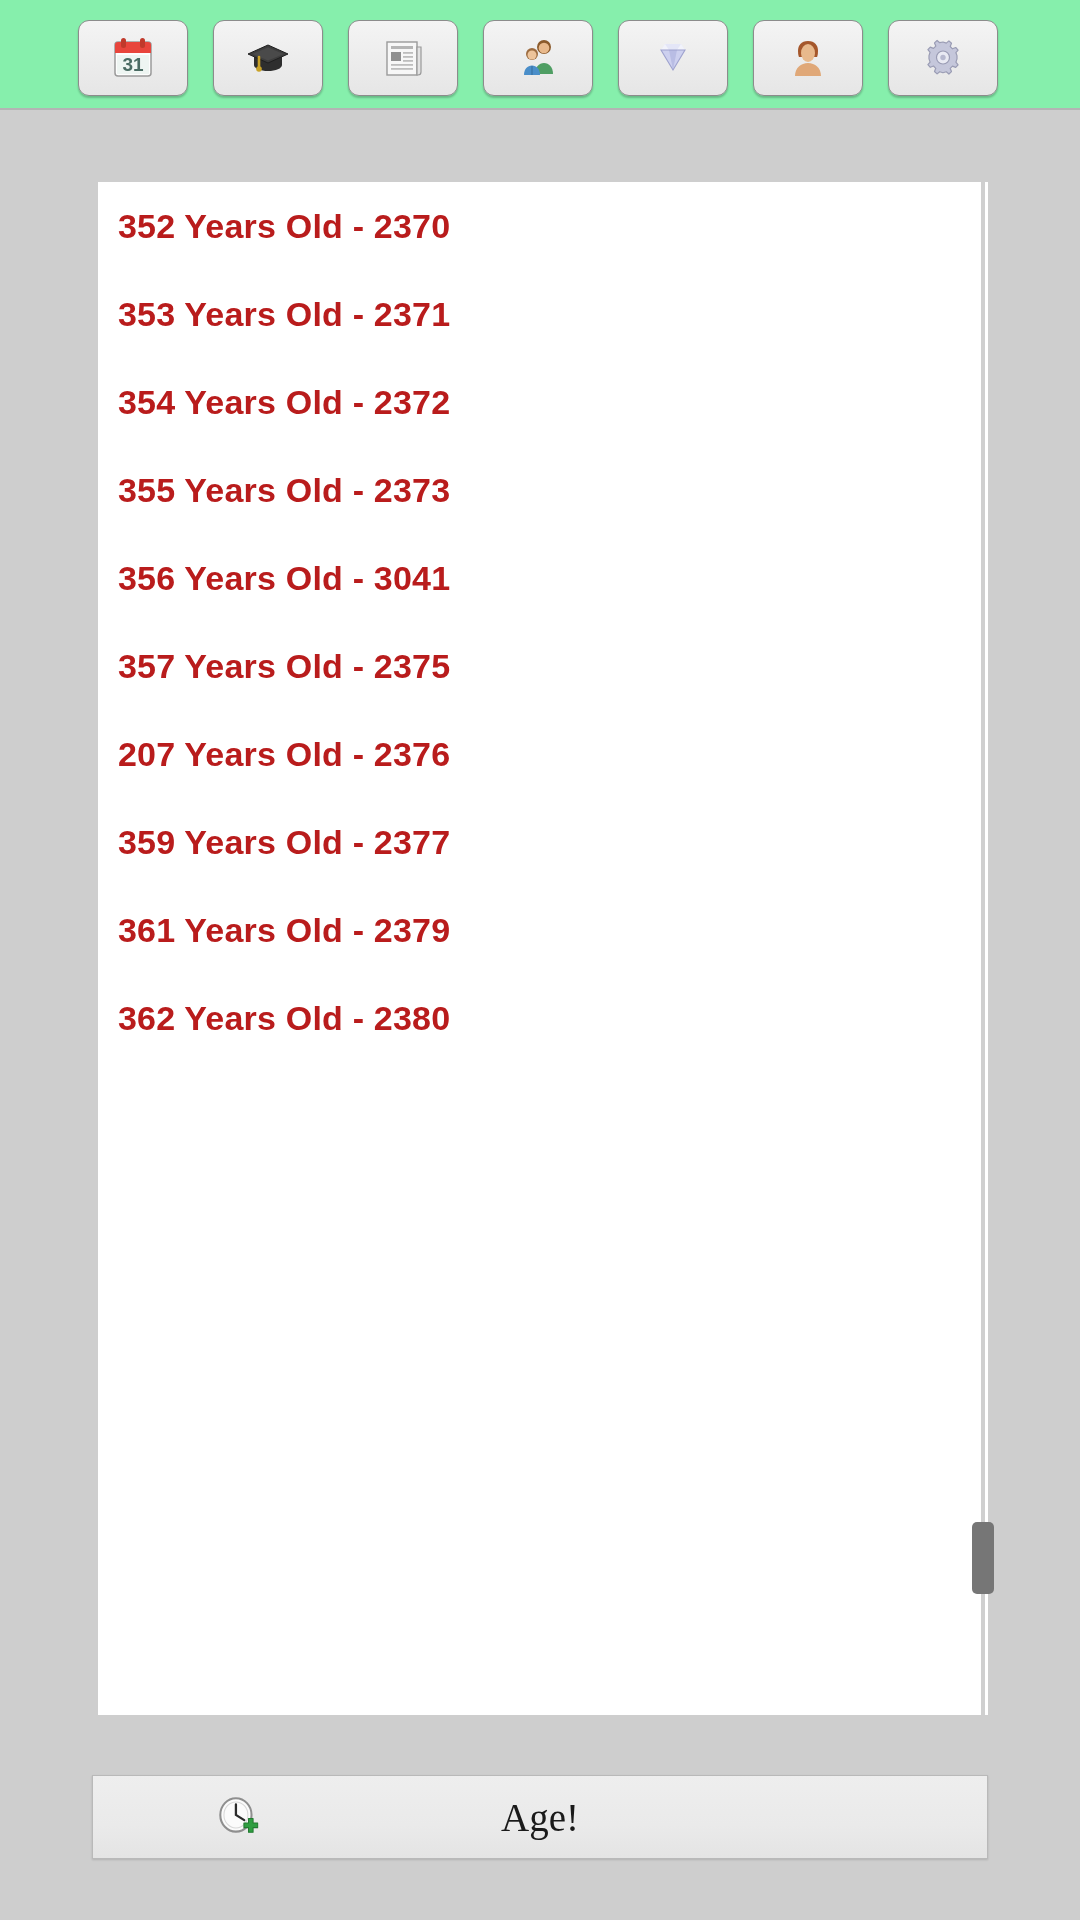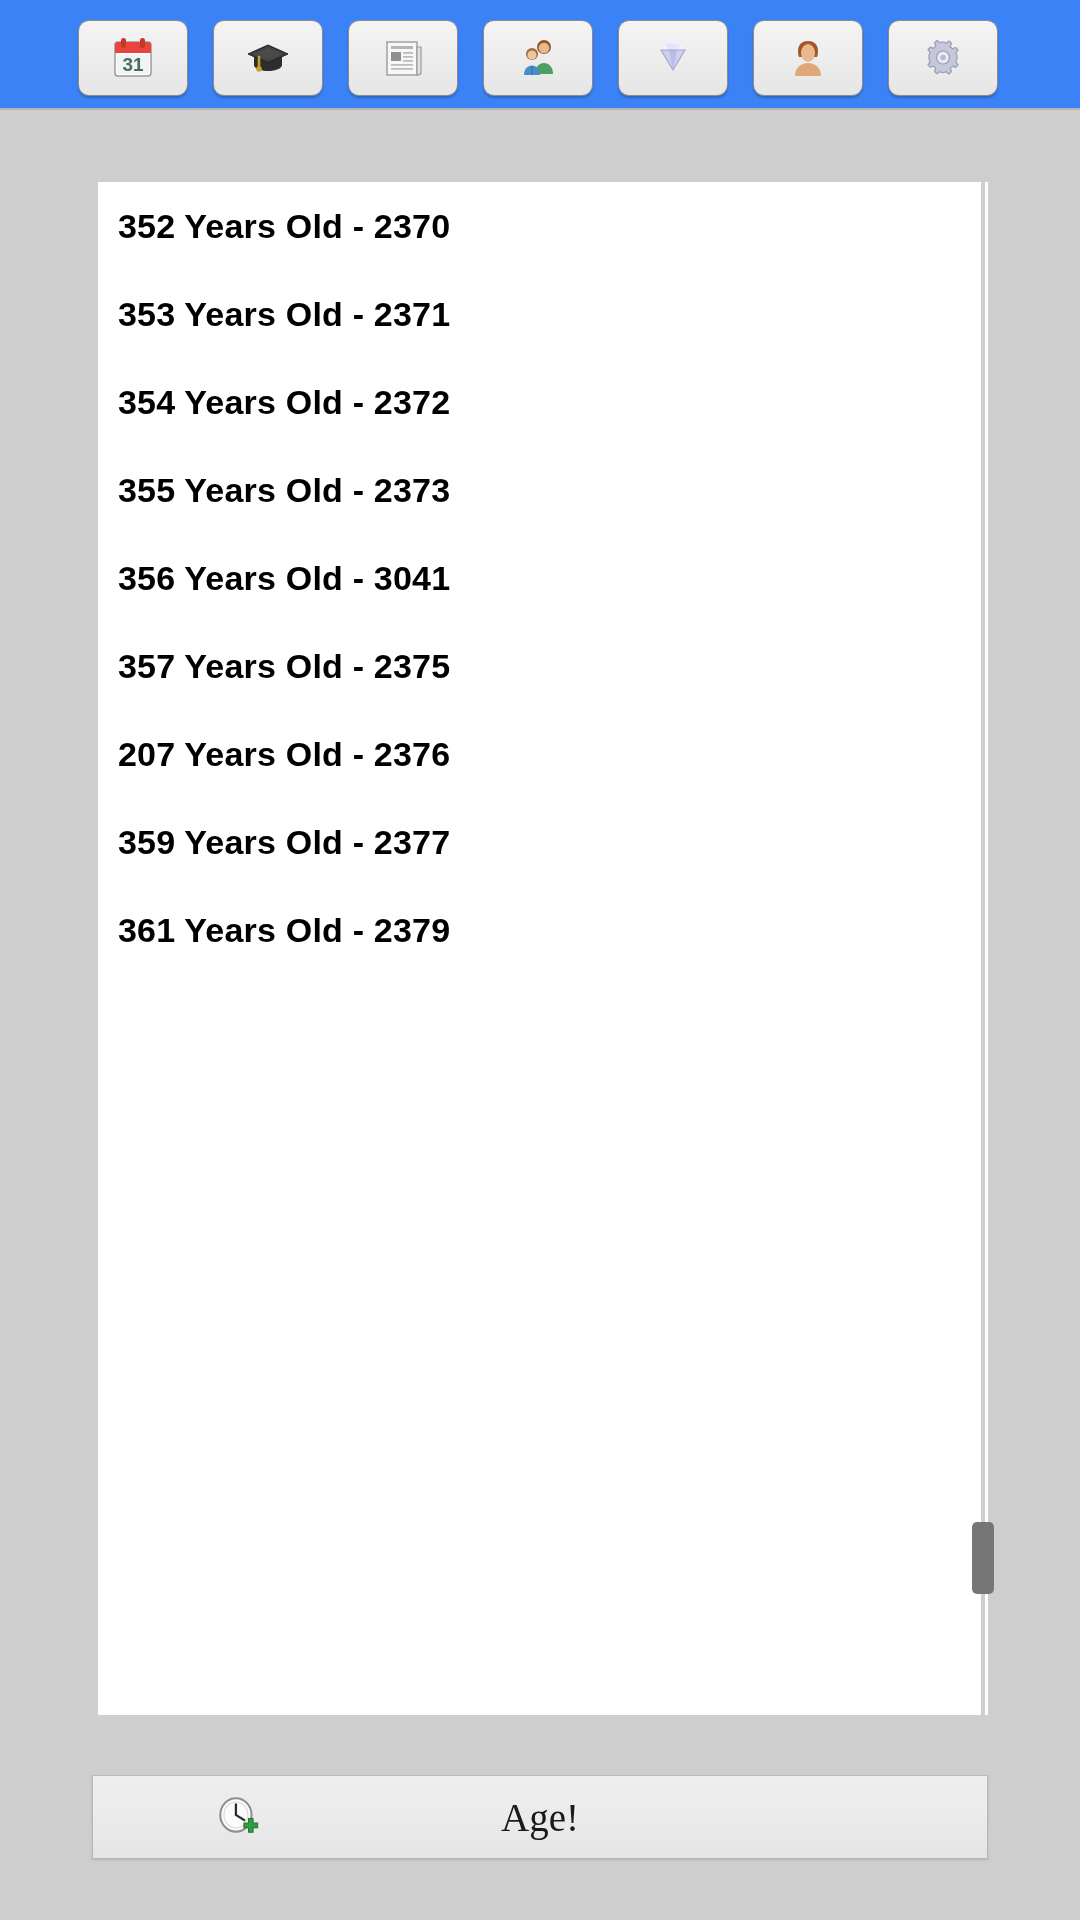--- a/index.html
+++ b/index.html
@@ -22,7 +22,7 @@
     top: 0;
     width: 1080px;
     height: 110px;
-    background: #3b82f6;
+    background: #86efac;
     border-bottom: 2px solid #b4b4b4;
     box-sizing: border-box;
     text-decoration: underline;

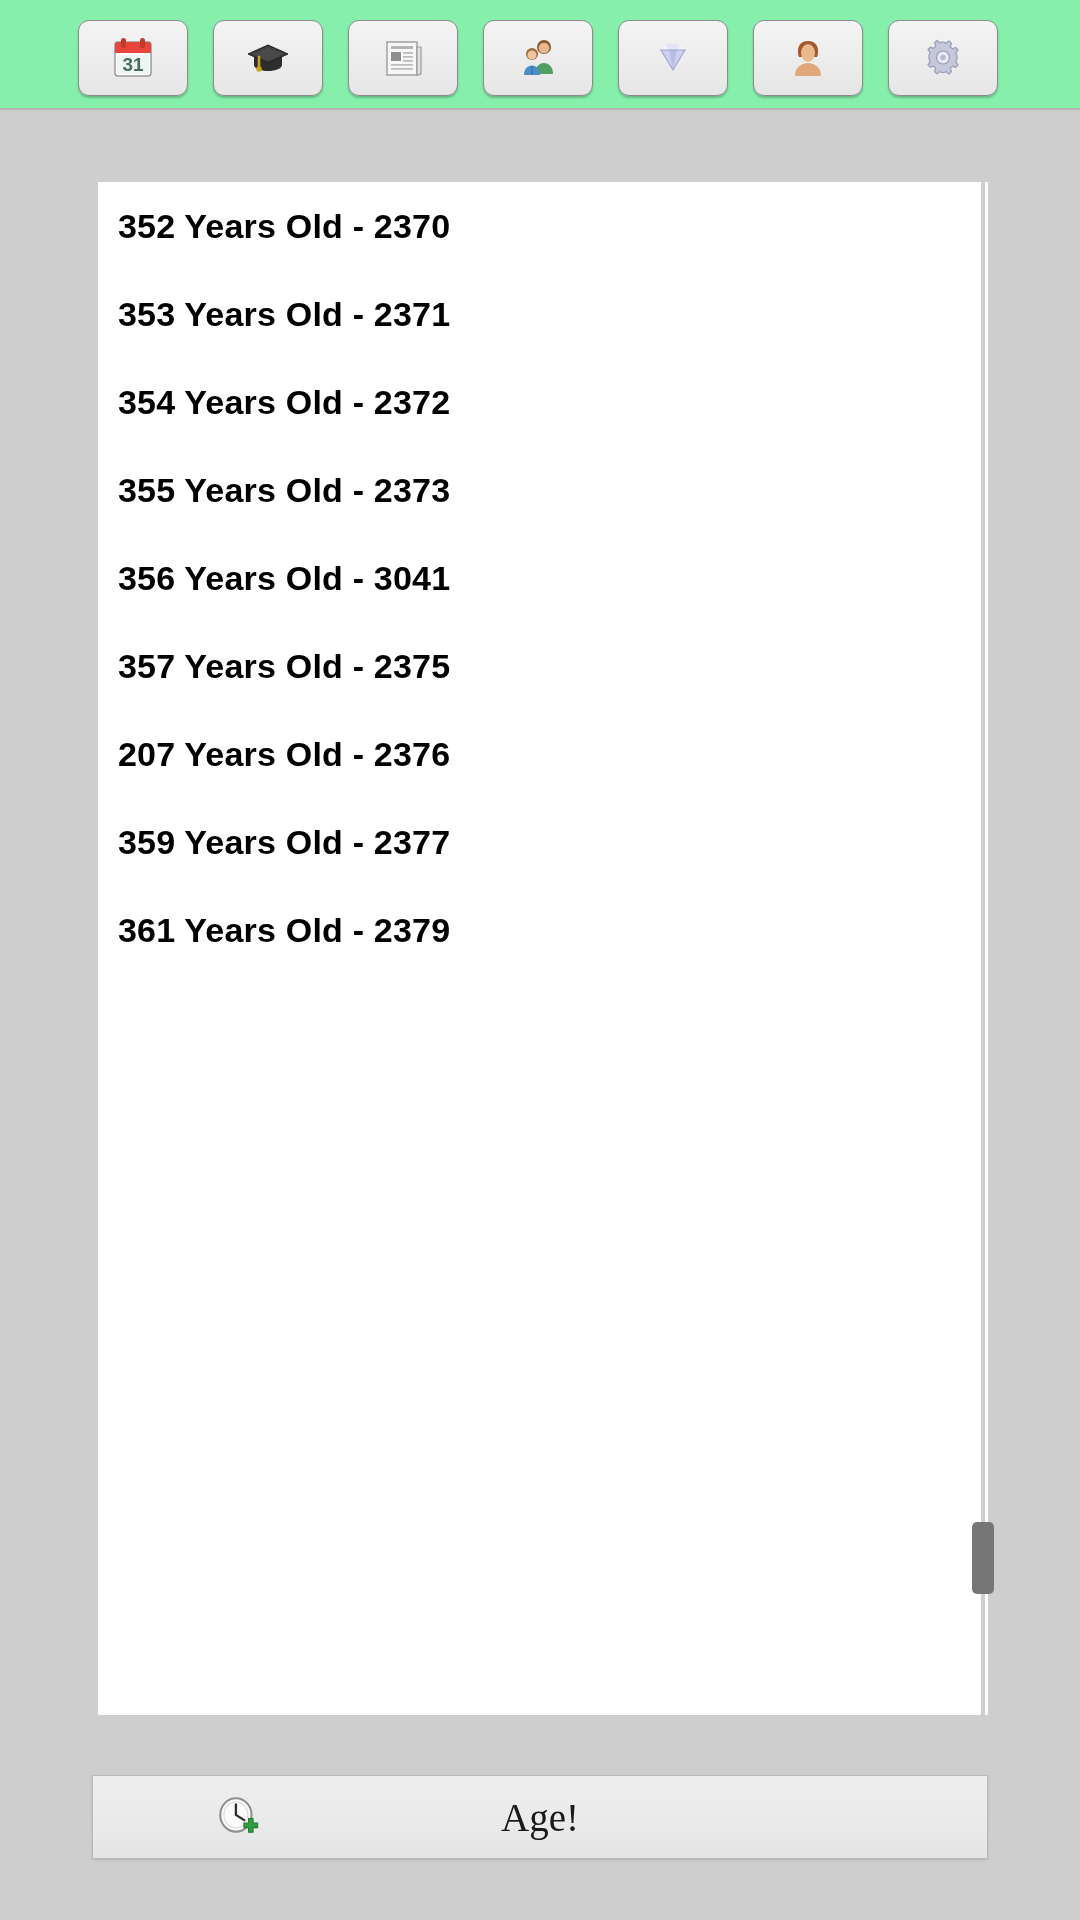--- a/index.html
+++ b/index.html
@@ -79,7 +79,7 @@
   .list-item-label {
     font-size: 34px;
     font-weight: bold;
-    color: #000000;
+    color: #b91c1c;
     letter-spacing: 0.2px;
   }
 

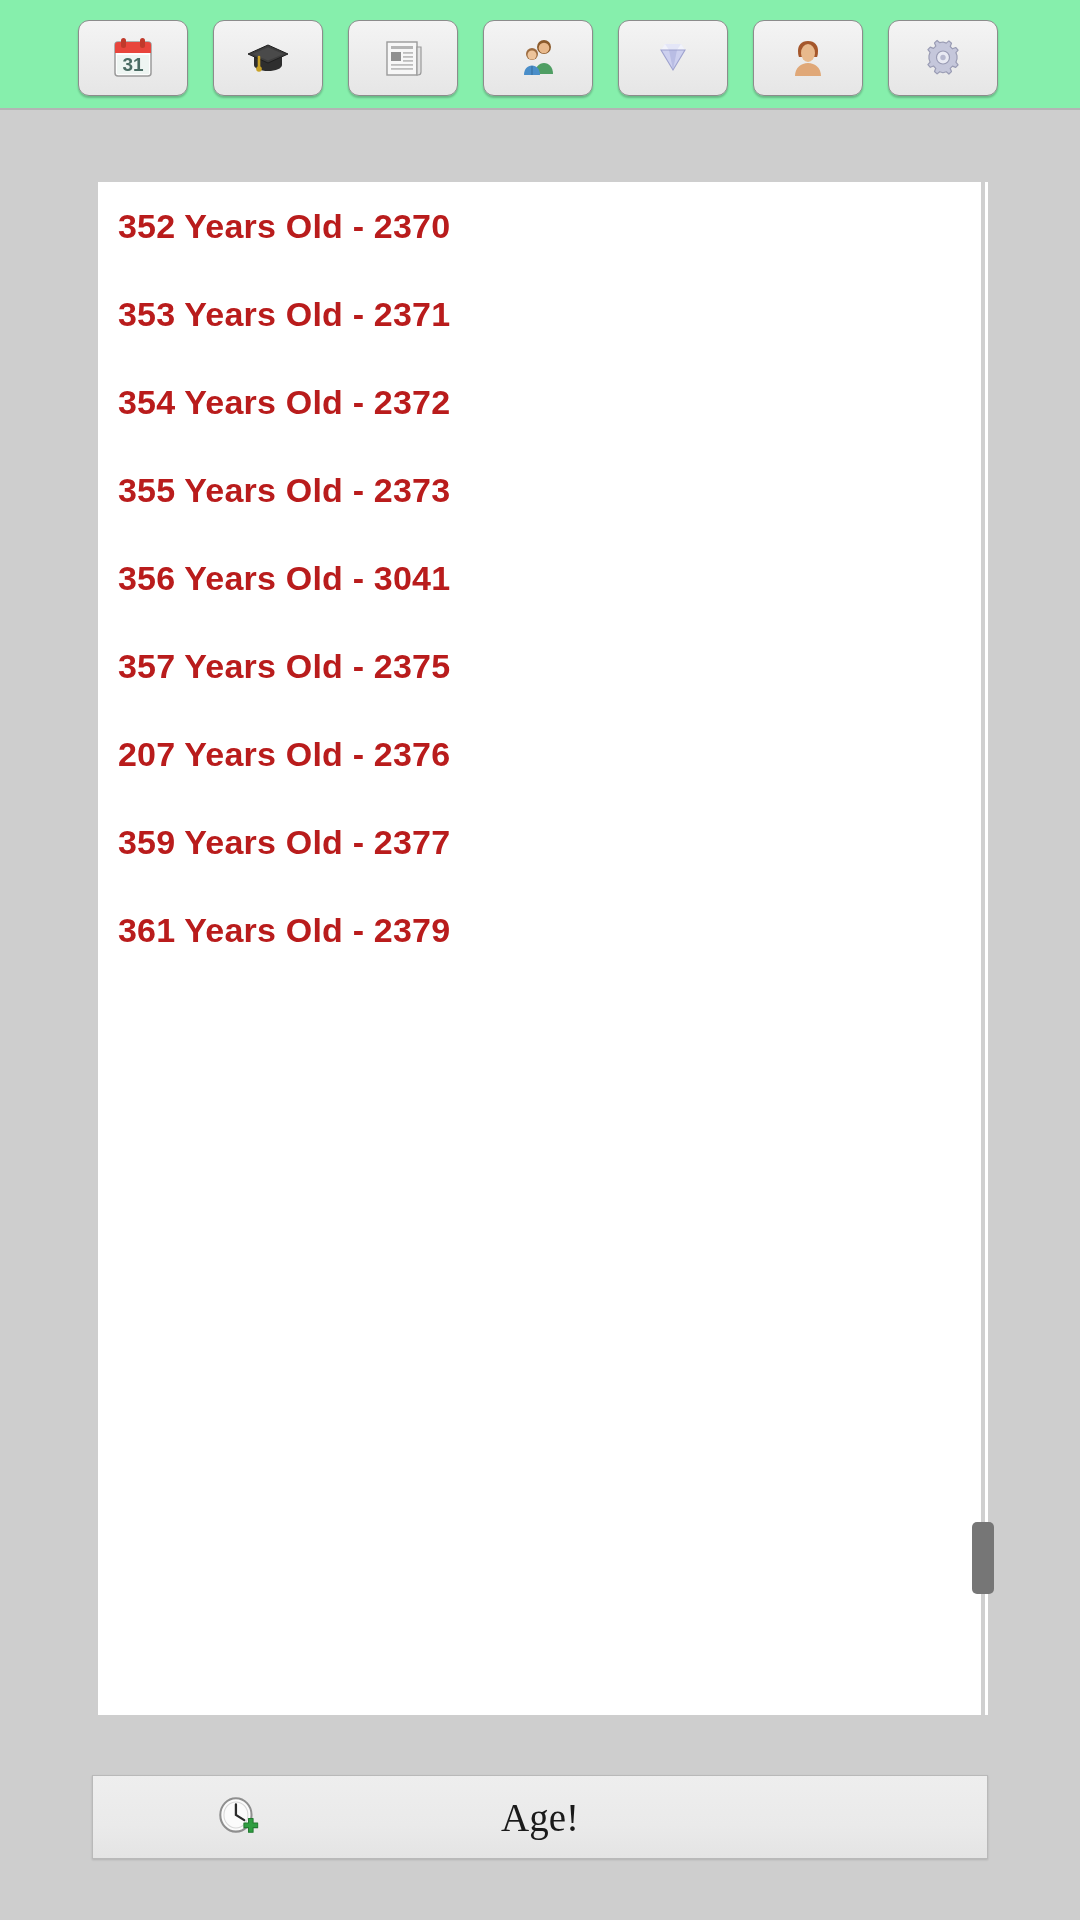--- a/index.html
+++ b/index.html
@@ -235,6 +235,7 @@
       <div class="list-item"><span class="list-item-label">207 Years Old  - 2376</span></div>
       <div class="list-item"><span class="list-item-label">359 Years Old  - 2377</span></div>
       <div class="list-item"><span class="list-item-label">361 Years Old  - 2379</span></div>
+      <div class="list-item"><span class="list-item-label">362 Years Old  - 2380</span></div>
     </div>
 </div>
 

